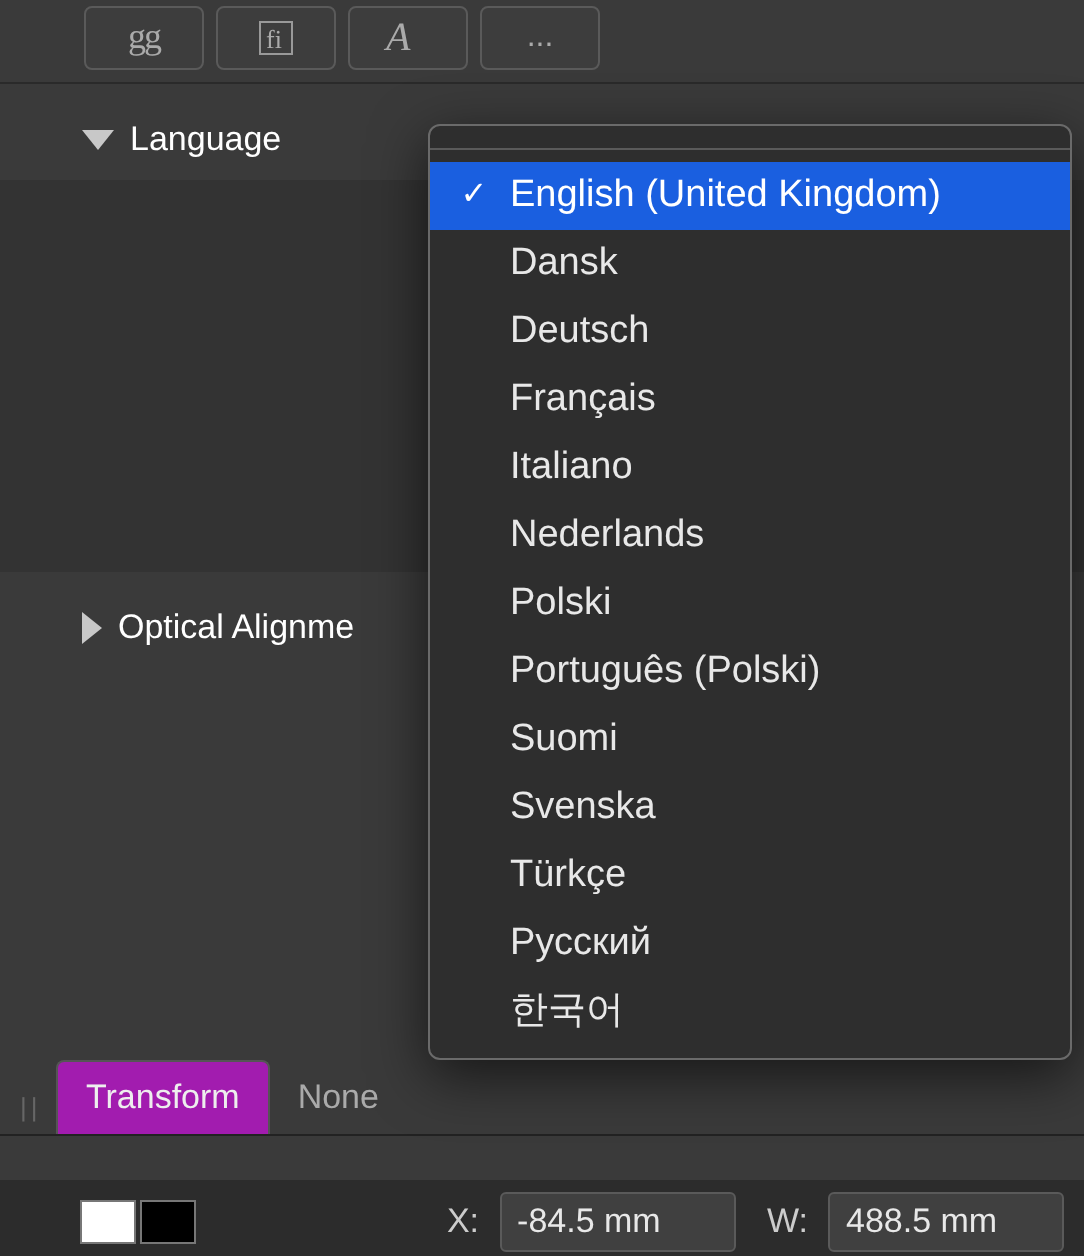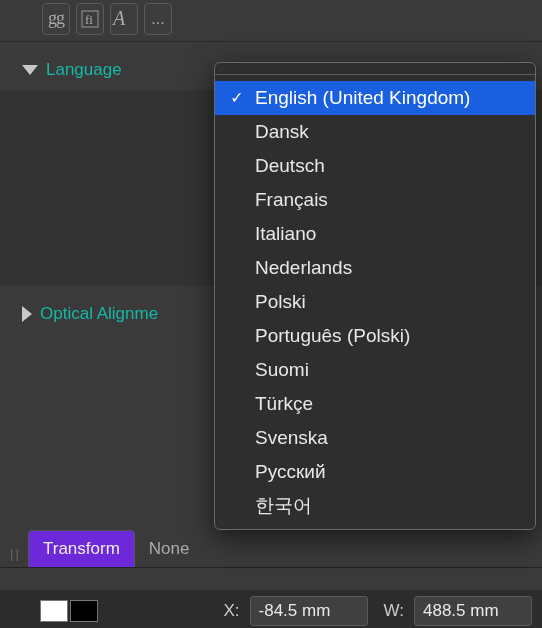--- a/index.html
+++ b/index.html
@@ -24,7 +24,7 @@
     height: 42px;
   }
   .tool-btn {
-    width: 28px;
+    width: 60px;
     height: 32px;
     border: 1px solid #5a5a5a;
     border-radius: 4px;

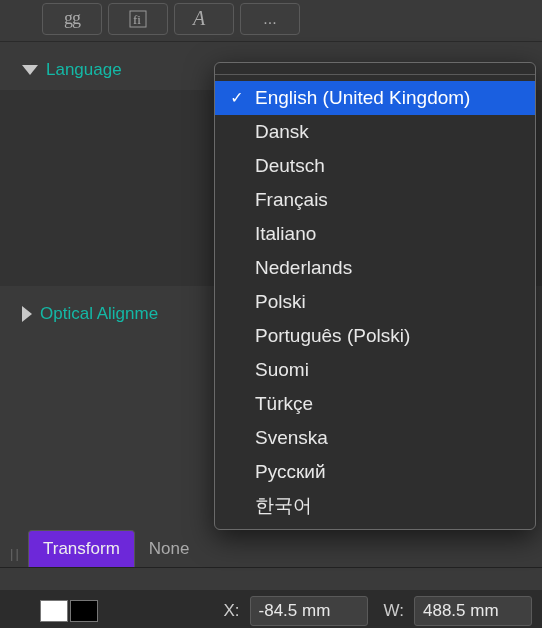--- a/index.html
+++ b/index.html
@@ -49,7 +49,8 @@
     align-items: center;
     gap: 8px;
     padding: 18px 22px 10px 22px;
-    color: #14b8a6;
+    color: #ffffff;
+    margin-left: 19px;
   }
   .disclosure {
     width: 0; height: 0;

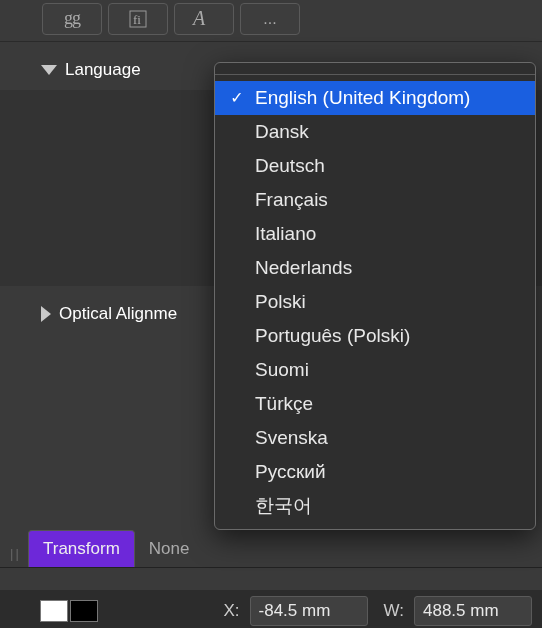--- a/index.html
+++ b/index.html
@@ -276,14 +276,14 @@
       </div>
       <div class="popup-item">
         <span class="check"></span>
+        <span>Svenska</span>
+      </div>
+      <div class="popup-item">
+        <span class="check"></span>
         <span>Türkçe</span>
       </div>
       <div class="popup-item">
         <span class="check"></span>
-        <span>Svenska</span>
-      </div>
-      <div class="popup-item">
-        <span class="check"></span>
         <span>Русский</span>
       </div>
       <div class="popup-item">

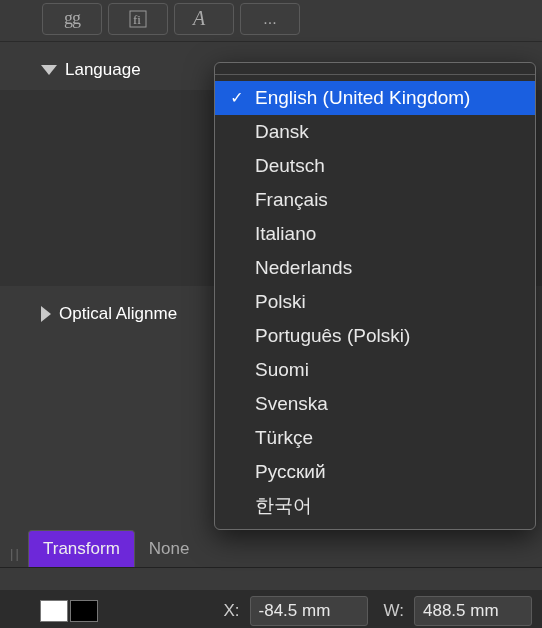--- a/index.html
+++ b/index.html
@@ -106,7 +106,7 @@
     font-size: 17px;
   }
   .tab.active {
-    background: #6d28d9;
+    background: #a21caf;
     color: #eee;
     border-top: 1px solid #555;
     border-left: 1px solid #555;

